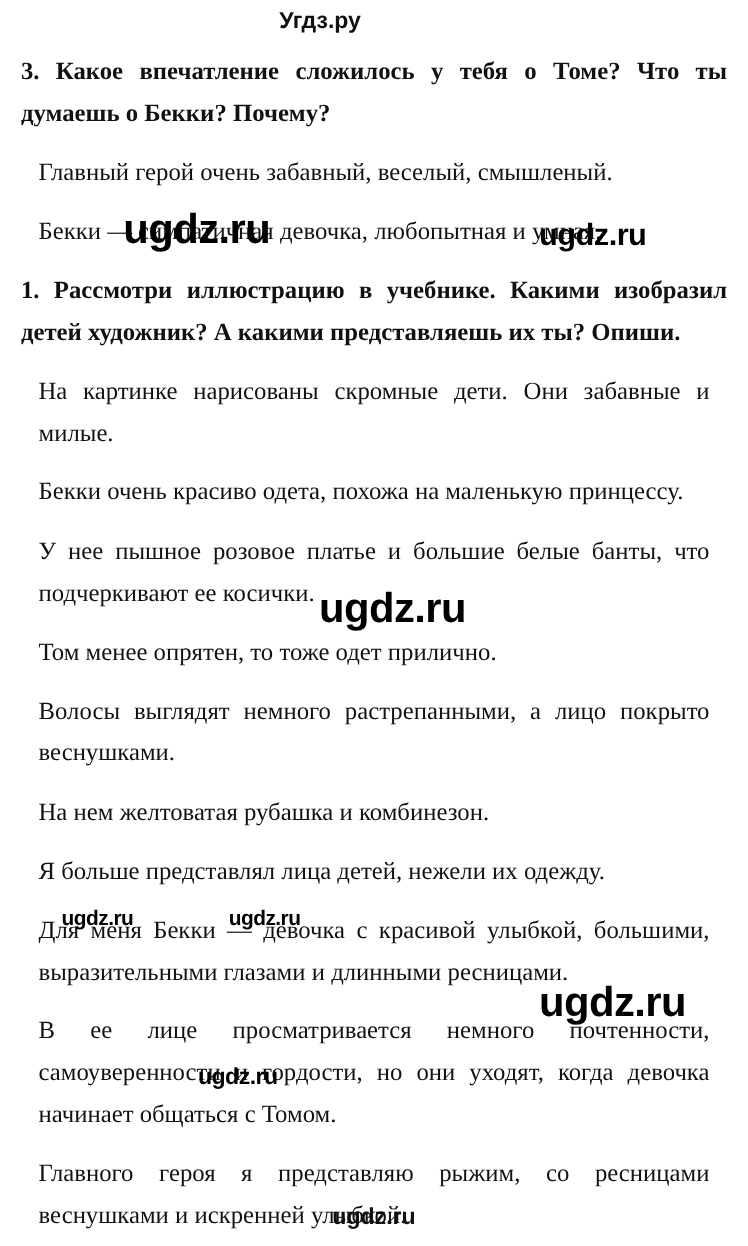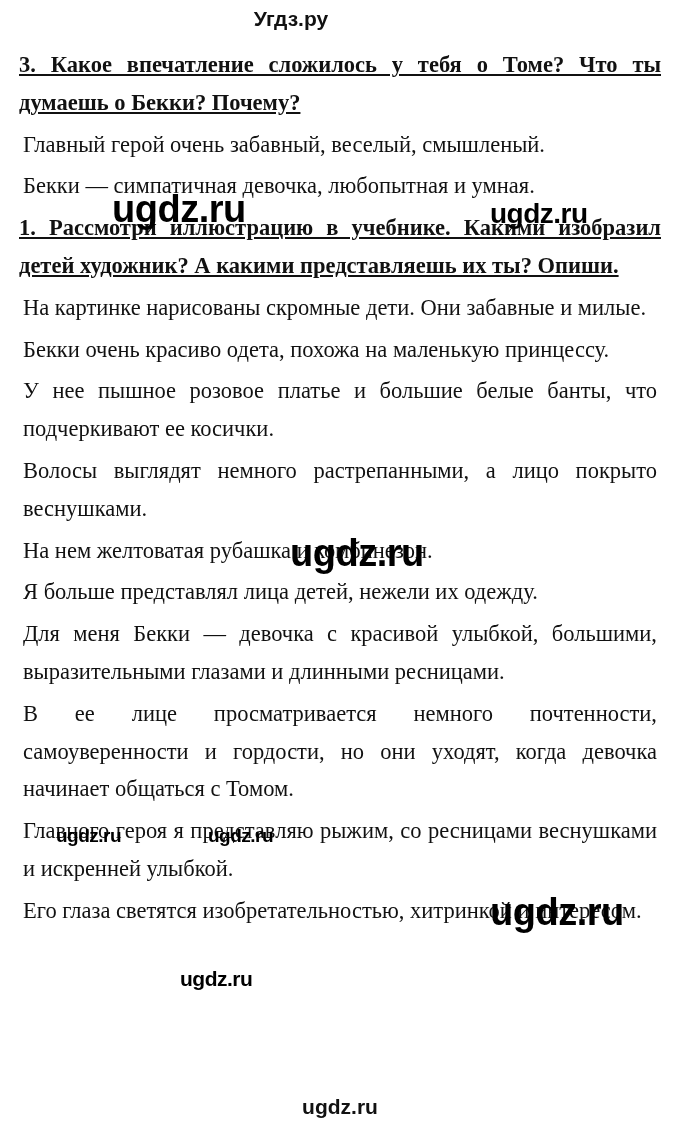--- a/index.html
+++ b/index.html
@@ -57,7 +57,6 @@
       margin: 0;
       text-align: justify;
       text-align-last: left;
-      text-decoration: underline;
     }
     .wm {
       position: absolute;

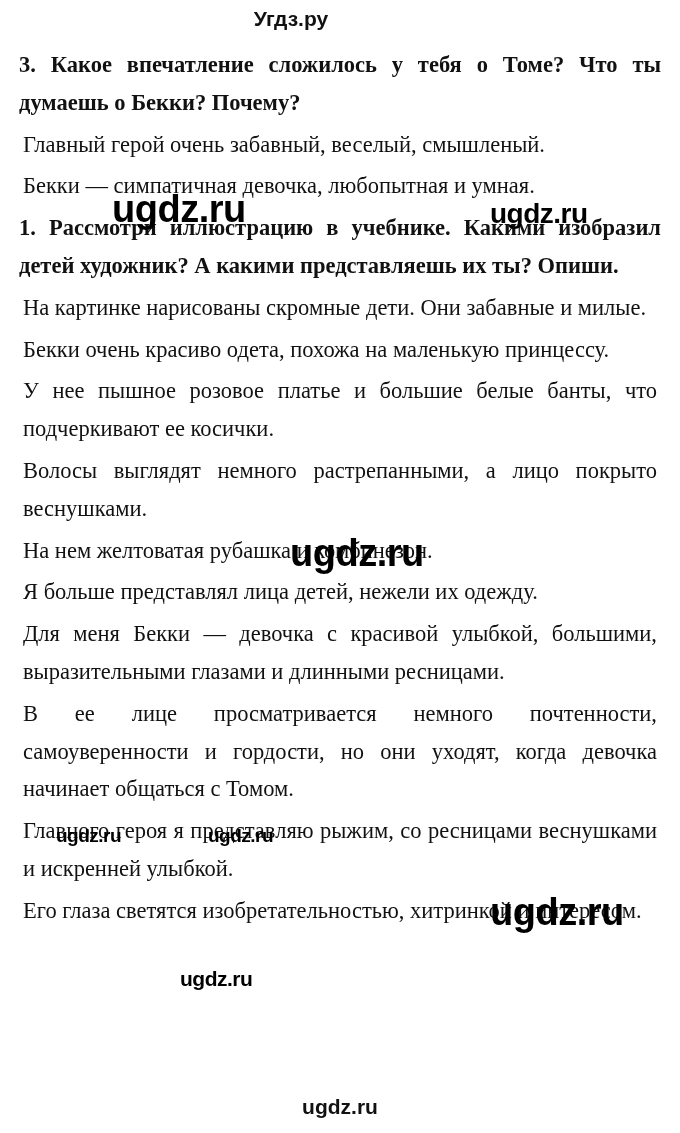--- a/index.html
+++ b/index.html
@@ -48,7 +48,7 @@
       line-height: 37.8px;
     }
     .p {
-      margin: 4px;
+      margin: 16px;
       text-align: justify;
       text-align-last: left;
     }

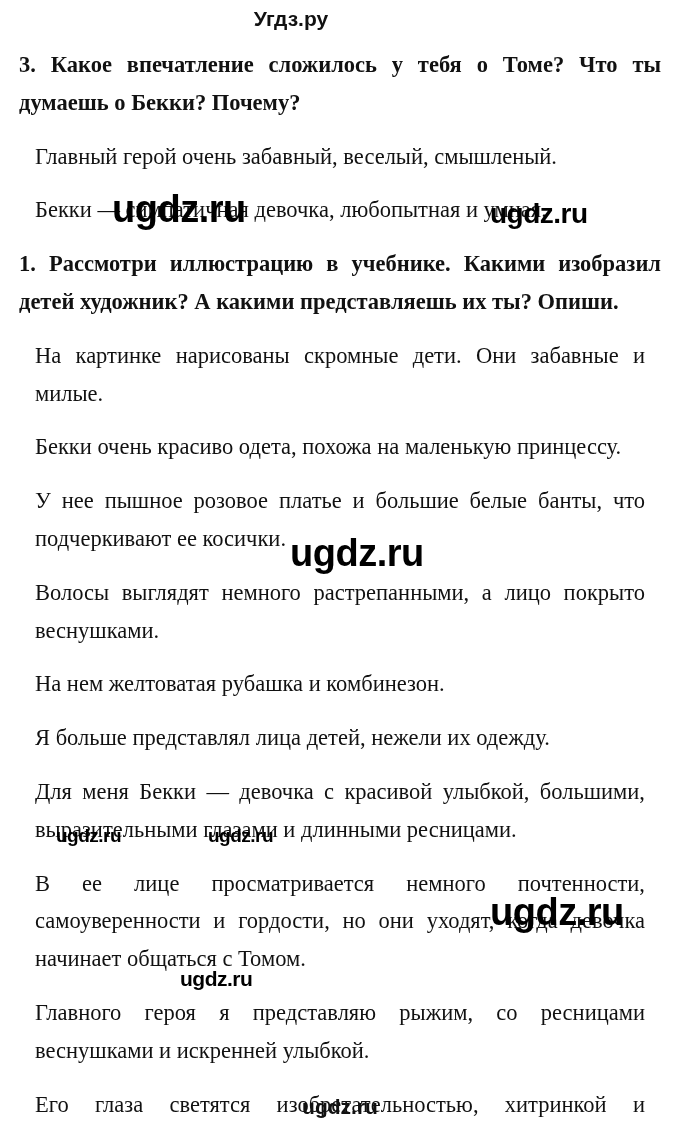--- a/index.html
+++ b/index.html
@@ -83,6 +83,7 @@
     <p class="p">На картинке нарисованы скромные дети. Они забавные и милые.</p>
     <p class="p">Бекки очень красиво одета, похожа на маленькую принцессу.</p>
     <p class="p">У нее пышное розовое платье и большие белые банты, что подчеркивают ее косички.</p>
+    <p class="p">Том менее опрятен, то тоже одет прилично.</p>
     <p class="p">Волосы выглядят немного растрепанными, а лицо покрыто веснушками.</p>
     <p class="p">На нем желтоватая рубашка и комбинезон.</p>
     <p class="p">Я больше представлял лица детей, нежели их одежду.</p>

